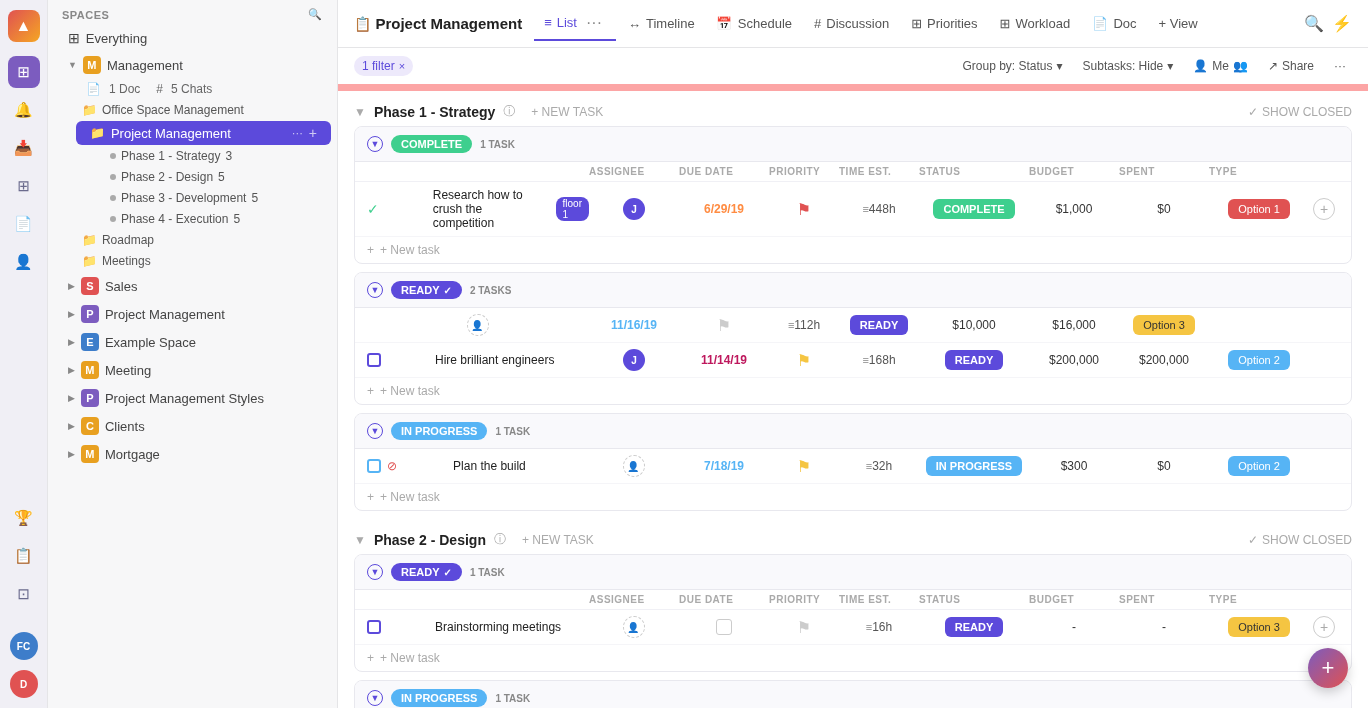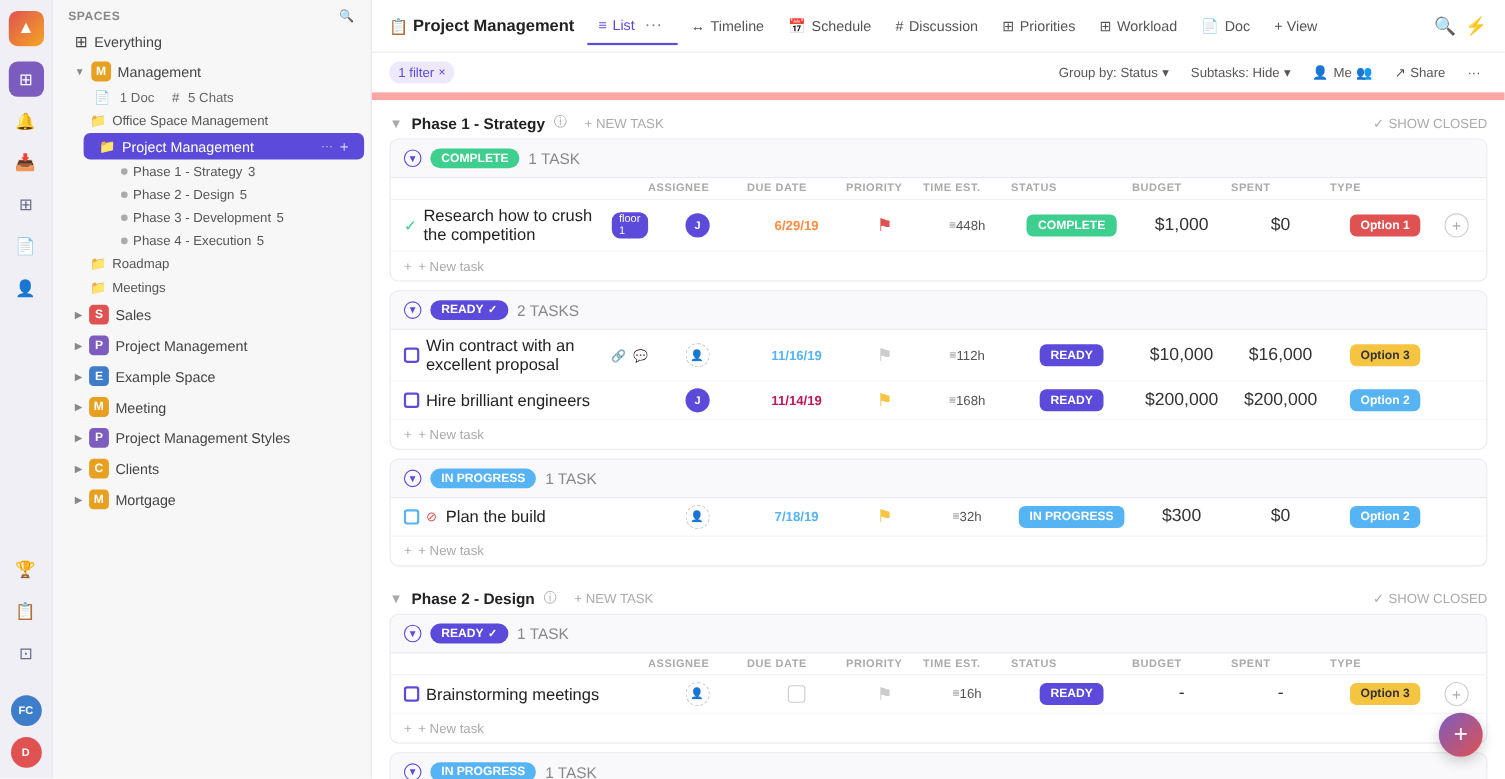--- a/index.html
+++ b/index.html
@@ -57,7 +57,7 @@
     .badge-complete { background: #3ecf8e; }
     .badge-ready { background: #5c4adb; }
     .badge-inprogress { background: #56b4f5; }
-    .task-count { font-size: 14px; color: #888; font-weight: 400; text-transform: uppercase; }
+    .task-count { font-size: 10px; color: #888; font-weight: 700; text-transform: uppercase; }
     .task-table-headers { display: grid; grid-template-columns: 1fr 90px 90px 70px 80px 110px 90px 90px 100px 30px; padding: 4px 12px; font-size: 10px; font-weight: 700; color: #aaa; text-transform: uppercase; letter-spacing: 0.5px; border-bottom: 1px solid #f0f0f5; }
     .task-row { display: grid; grid-template-columns: 1fr 90px 90px 70px 80px 110px 90px 90px 100px 30px; padding: 6px 12px; border-bottom: 1px solid #f5f5f8; align-items: center; }
     .task-row:last-child { border-bottom: none; }

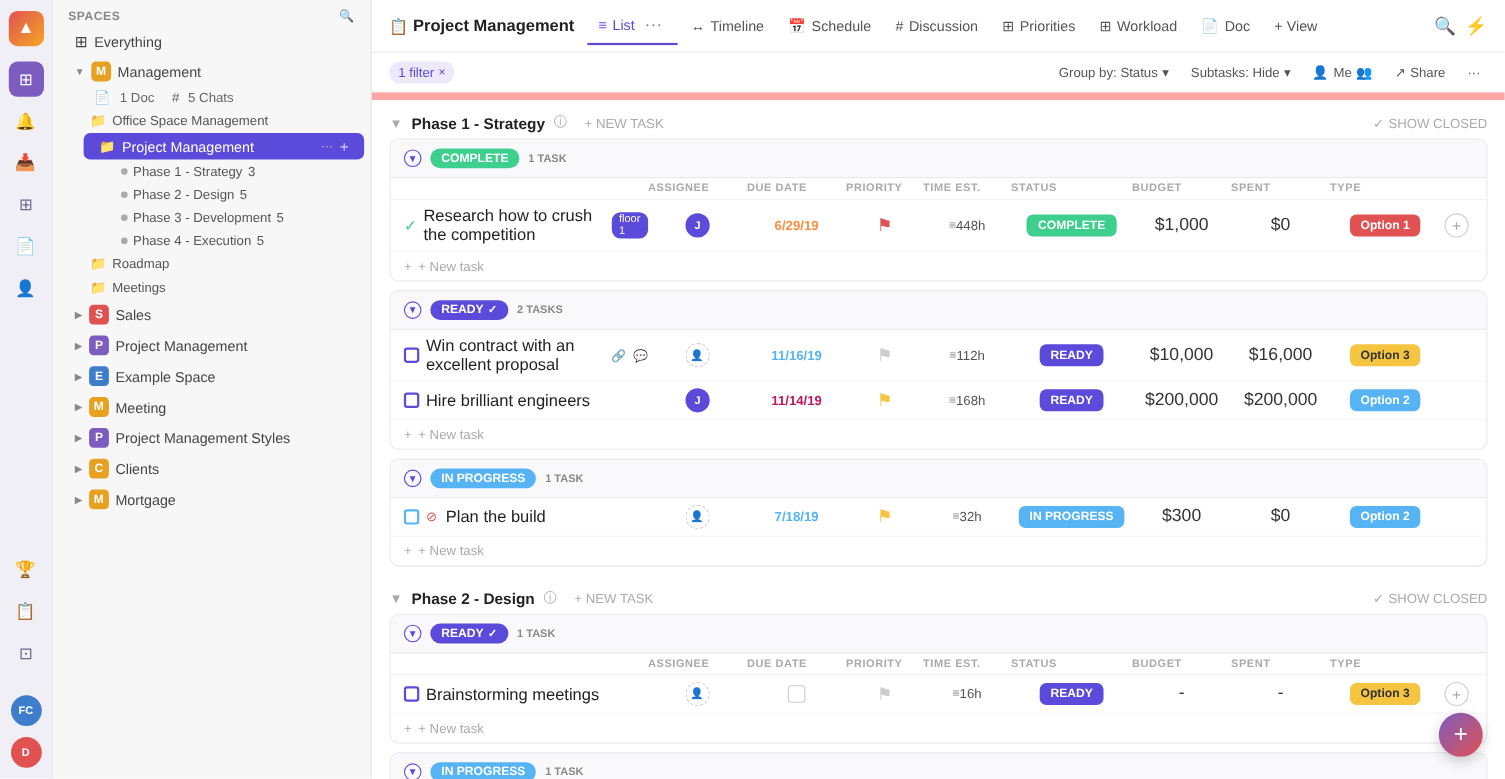--- a/index.html
+++ b/index.html
@@ -63,7 +63,7 @@
     .task-row:last-child { border-bottom: none; }
     .task-name-cell { display: flex; align-items: center; gap: 6px; }
     .task-check { width: 14px; height: 14px; border-radius: 3px; border: 2px solid #ccc; display: inline-block; flex-shrink: 0; }
-    .task-name { font-size: 15px; color: #222; }
+    .task-name { font-size: 12px; color: #222; margin-left: 48px; }
     .task-tag { background: #5c4adb; color: #fff; border-radius: 8px; padding: 1px 7px; font-size: 10px; margin-left: 4px; }
     .cell { font-size: 12px; color: #555; text-align: center; display: flex; align-items: center; justify-content: center; }
     .cell.date { color: #ff8c42; font-weight: 600; }

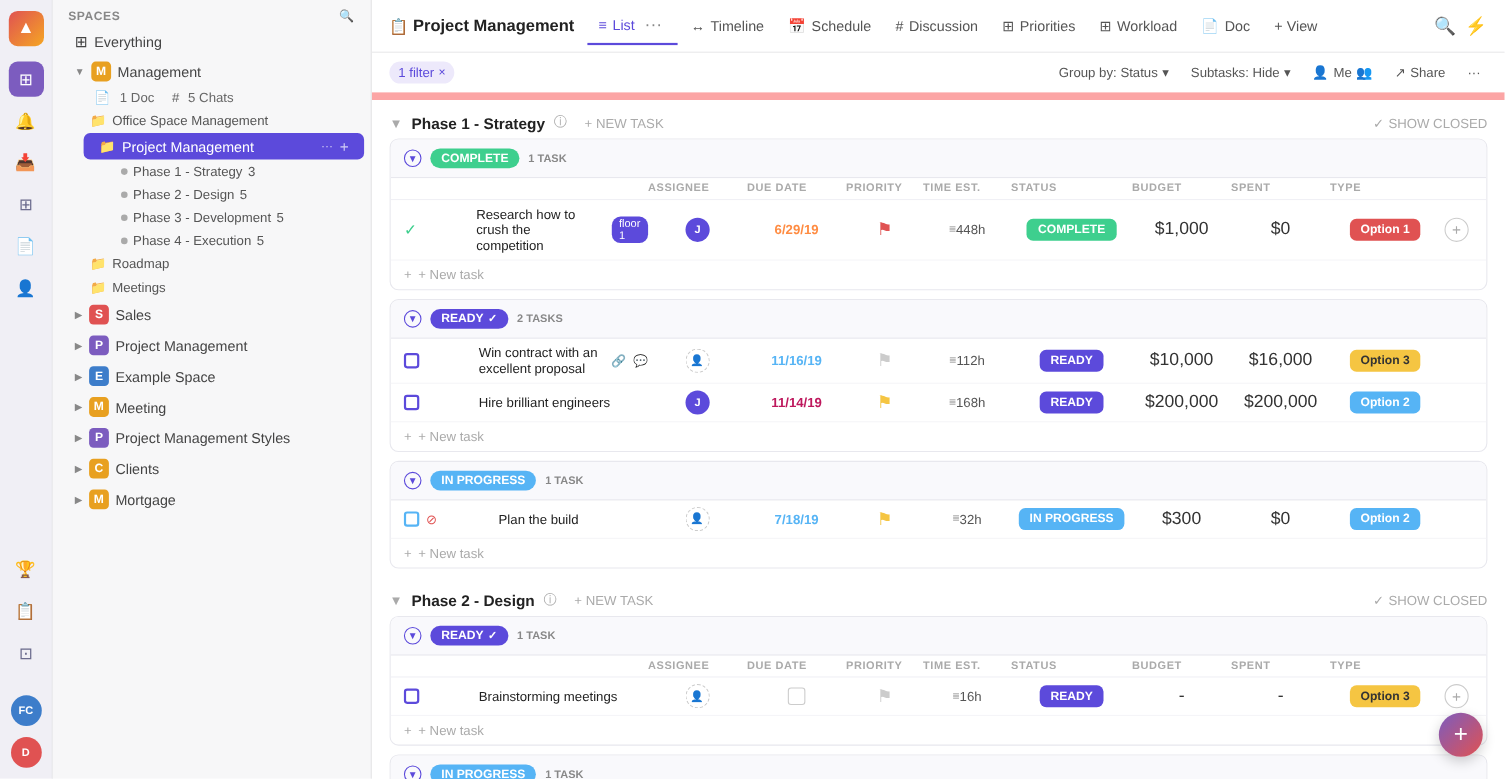--- a/index.html
+++ b/index.html
@@ -73,7 +73,7 @@
     .sc-complete { background: #3ecf8e; }
     .sc-ready { background: #5c4adb; }
     .sc-inprogress { background: #56b4f5; }
-    .budget-cell { font-size: 16px; color: #333; text-align: right; }
+    .budget-cell { font-size: 12px; color: #333; text-align: right; }
     .type-badge { border-radius: 6px; padding: 4px 10px; font-size: 11px; font-weight: 700; color: #fff; text-align: center; }
     .tb-red { background: #e05252; }
     .tb-yellow { background: #f5c542; color: #333; }

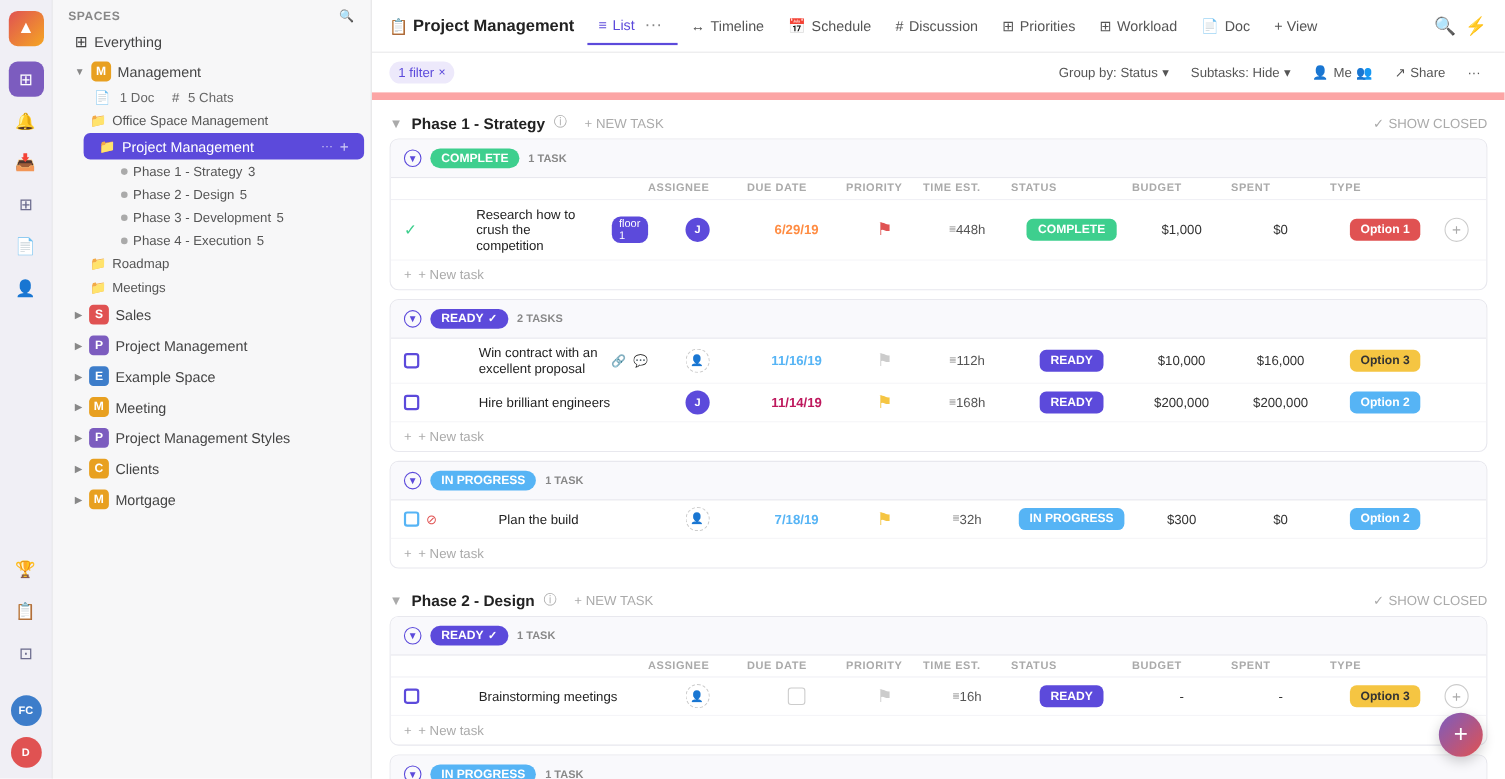--- a/index.html
+++ b/index.html
@@ -74,7 +74,7 @@
     .sc-ready { background: #5c4adb; }
     .sc-inprogress { background: #56b4f5; }
     .budget-cell { font-size: 12px; color: #333; text-align: right; }
-    .type-badge { border-radius: 6px; padding: 4px 10px; font-size: 11px; font-weight: 700; color: #fff; text-align: center; }
+    .type-badge { border-radius: 6px; padding: 4px 10px; font-size: 11px; font-weight: 400; color: #fff; text-align: center; }
     .tb-red { background: #e05252; }
     .tb-yellow { background: #f5c542; color: #333; }
     .tb-blue { background: #56b4f5; }

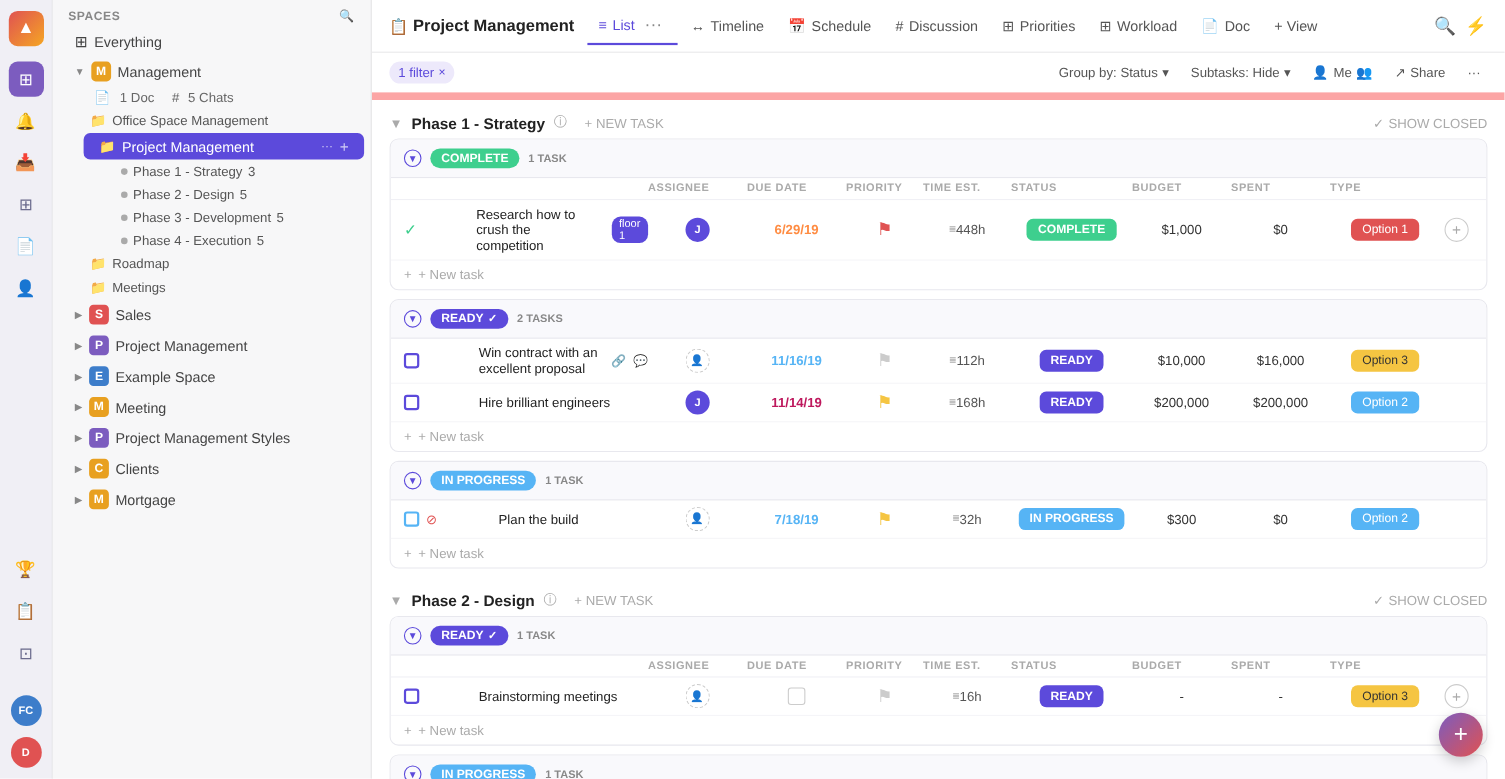--- a/index.html
+++ b/index.html
@@ -358,12 +358,6 @@
           <span class="task-count">2 TASKS</span>
         </div>
         <div class="task-row">
-          <div class="task-name-cell">
-            <span class="task-check" style="border-color:#5c4adb;"></span>
-            <span class="task-name">Win contract with an excellent proposal</span>
-            <span style="color:#aaa;font-size:11px;">🔗</span>
-            <span style="color:#aaa;font-size:11px;">💬</span>
-          </div>
           <div class="cell">
             <div style="width:22px;height:22px;border-radius:50%;border:1.5px dashed #ccc;display:flex;align-items:center;justify-content:center;">
               <span style="font-size:10px;color:#ccc;">👤</span>

